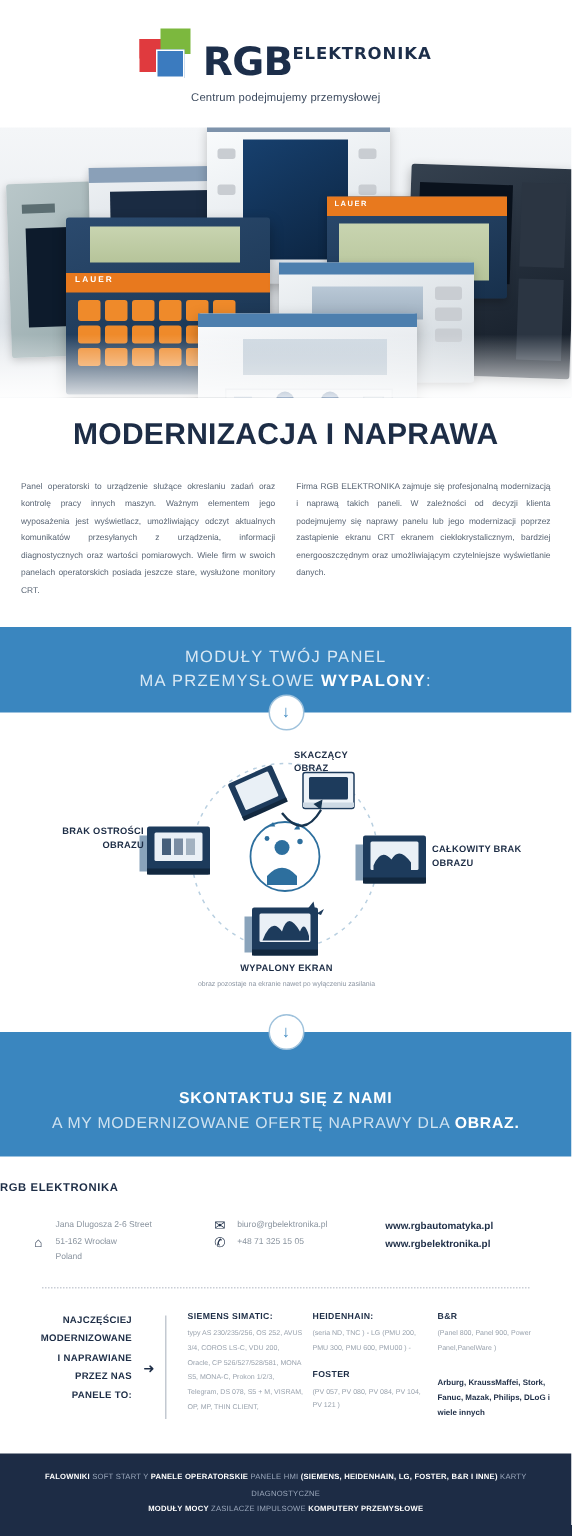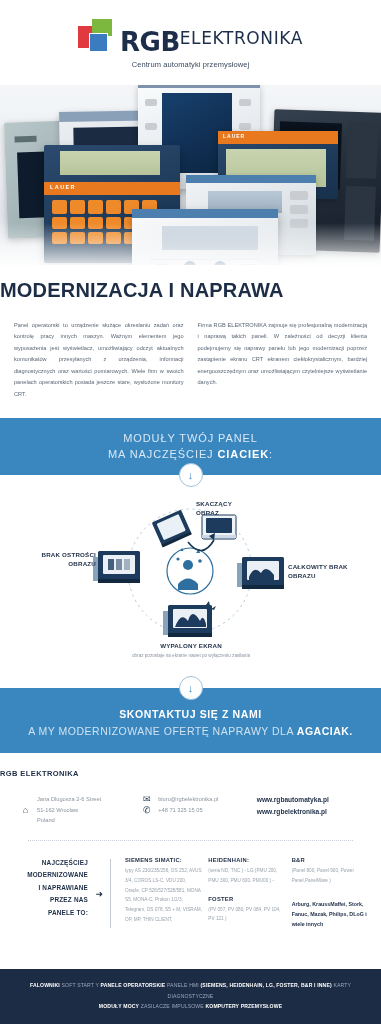--- a/index.html
+++ b/index.html
@@ -35,7 +35,7 @@
   }
   .logo-elektronika {
     font-family: "DejaVu Sans", sans-serif;
-    font-size: 17px; font-weight: normal; color: #1c2e4a;
+    font-size: 11px; font-weight: bold; color: #1c2e4a;
     letter-spacing: 0.6px; margin-top: 1px;
   }
   .logo-tagline {

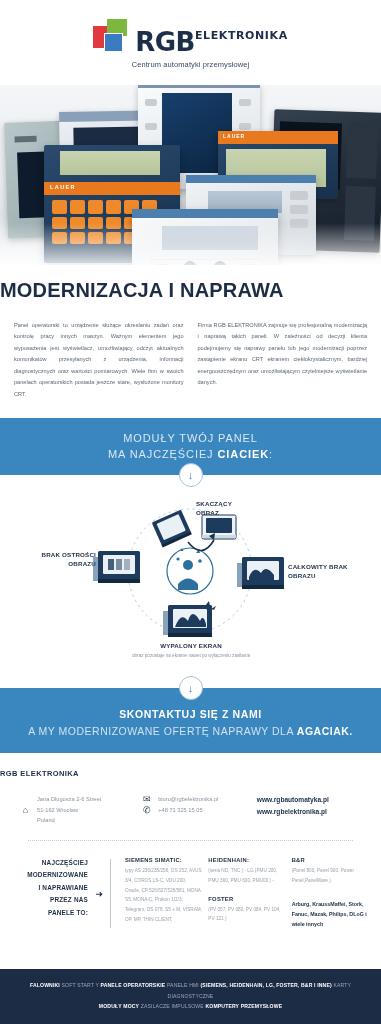--- a/index.html
+++ b/index.html
@@ -185,7 +185,7 @@
         <div class="logo-elektronika">ELEKTRONIKA</div>
       </div>
     </div>
-    <div class="logo-tagline">Centrum automatyki przemysłowej</div>
+    <div class="logo-tagline">Centrum podejmujemy przemysłowej</div>
   </div>
 
   <div class="hero">

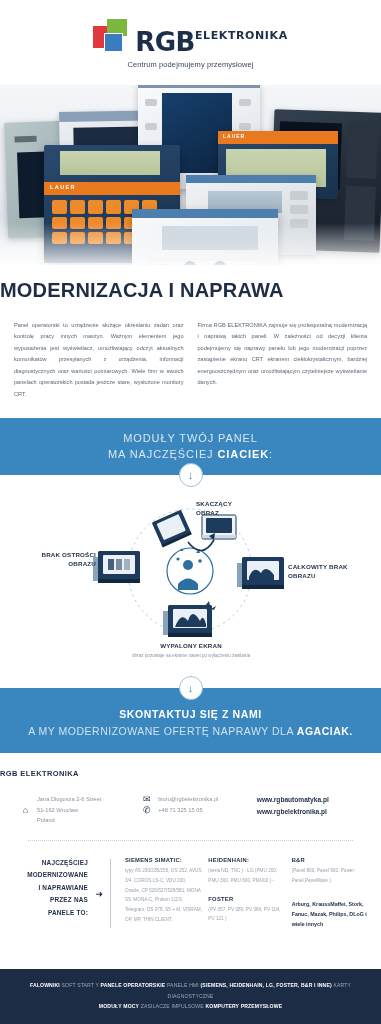--- a/index.html
+++ b/index.html
@@ -61,7 +61,7 @@
   }
 
   
-  .title-block { padding: 14px 0 4px; }
+  .title-block { text-align: center; padding: 14px 0 4px; }
   .title-main {
     font-size: 20px; font-weight: bold; color: #1d2d46;
     letter-spacing: 0.2px;

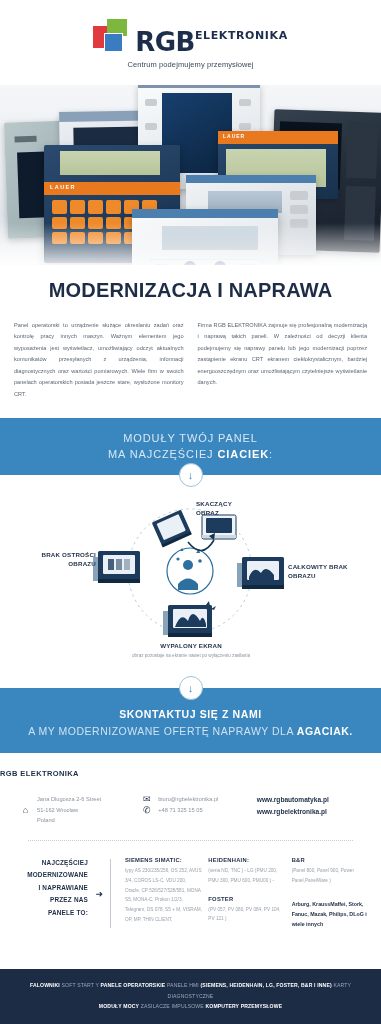--- a/index.html
+++ b/index.html
@@ -280,7 +280,7 @@
   <div class="band">
     <div class="band-l1">MODUŁY TWÓJ PANEL</div>
     <div class="band-l2">
-      <span>MA NAJCZĘŚCIEJ </span><b>CIACIEK</b><span>:</span>
+      <span>MA PRZEMYSŁOWE </span><b>CIACIEK</b><span>:</span>
     </div>
   </div>
   <div class="arrow-circle">↓</div>

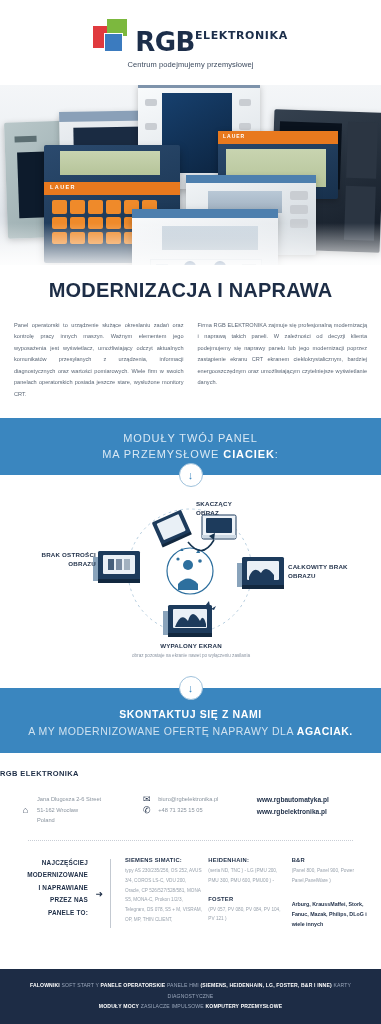--- a/index.html
+++ b/index.html
@@ -280,7 +280,7 @@
   <div class="band">
     <div class="band-l1">MODUŁY TWÓJ PANEL</div>
     <div class="band-l2">
-      <span>MA PRZEMYSŁOWE </span><b>CIACIEK</b><span>:</span>
+      <span>MA PRZEMYSŁOWE </span><b>WYPALONY</b><span>:</span>
     </div>
   </div>
   <div class="arrow-circle">↓</div>

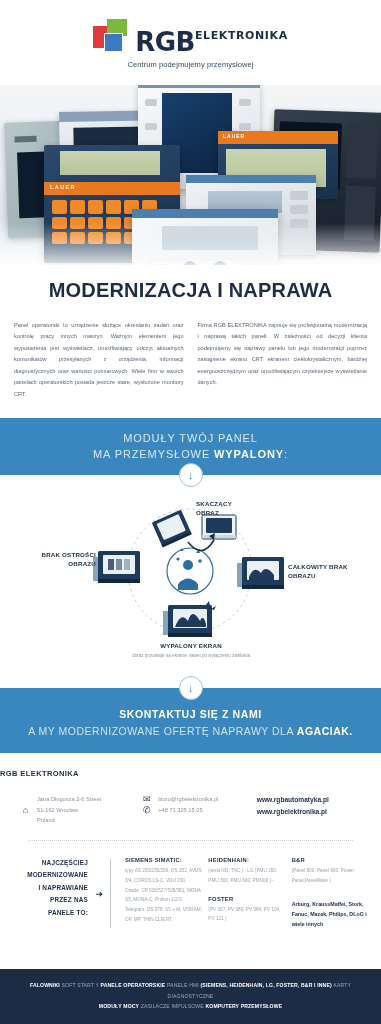--- a/index.html
+++ b/index.html
@@ -363,7 +363,7 @@
   </div>
 
   <div class="arrow-circle" style="margin-top:4px;">↓</div>
-  <div class="band2" style="margin-top:-12px; padding-top:20px;">
+  <div class="band2" style="margin-top:-12px; padding-top:38px;">
     <div class="band2-l1">SKONTAKTUJ SIĘ Z NAMI</div>
     <div class="band2-l2">
       <span>A MY MODERNIZOWANE OFERTĘ NAPRAWY DLA </span><b>AGACIAK.</b>

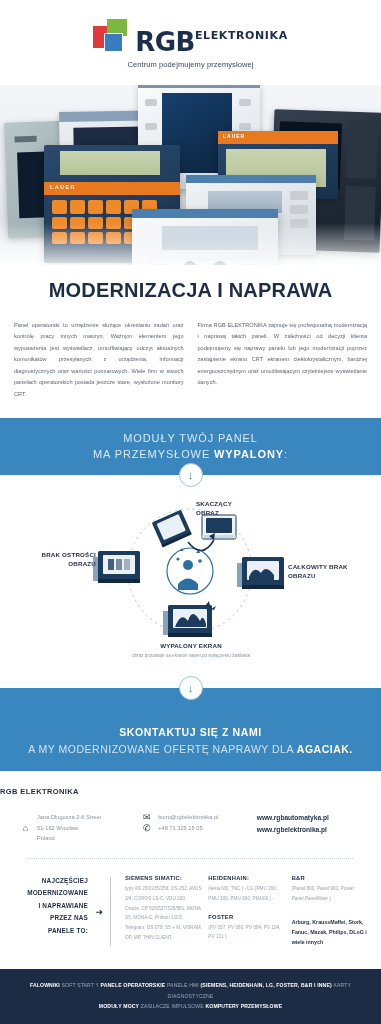--- a/index.html
+++ b/index.html
@@ -366,7 +366,7 @@
   <div class="band2" style="margin-top:-12px; padding-top:38px;">
     <div class="band2-l1">SKONTAKTUJ SIĘ Z NAMI</div>
     <div class="band2-l2">
-      <span>A MY MODERNIZOWANE OFERTĘ NAPRAWY DLA </span><b>AGACIAK.</b>
+      <span>A MY MODERNIZOWANE OFERTĘ NAPRAWY DLA </span><b>OBRAZ.</b>
     </div>
   </div>
 

